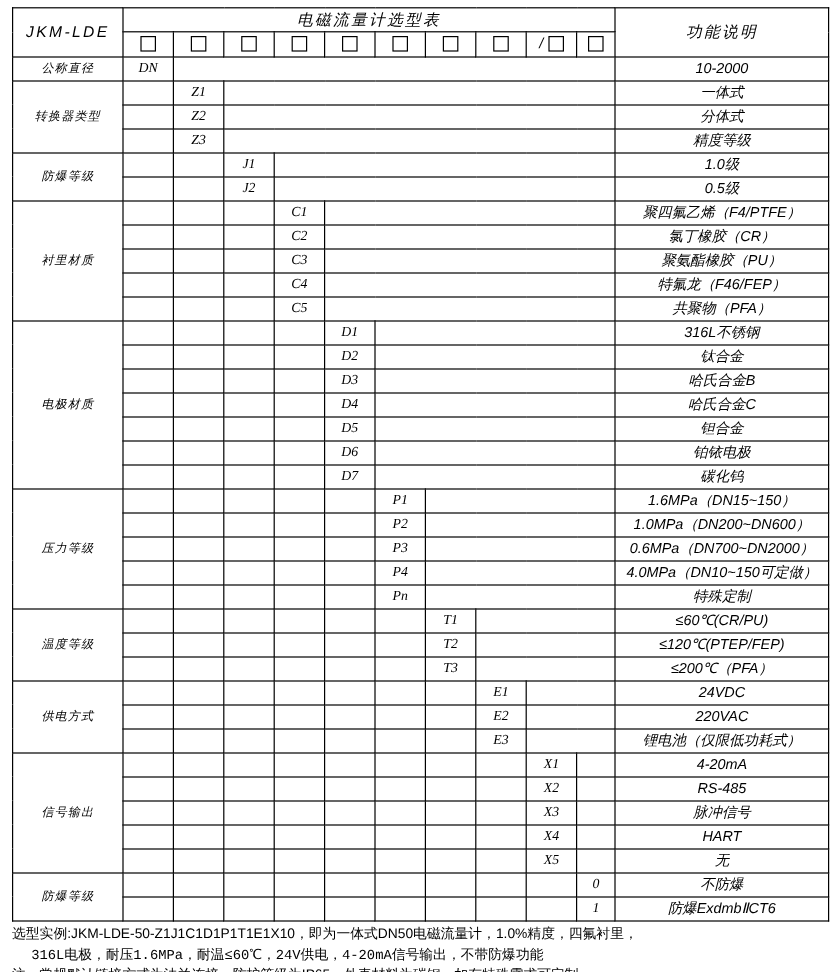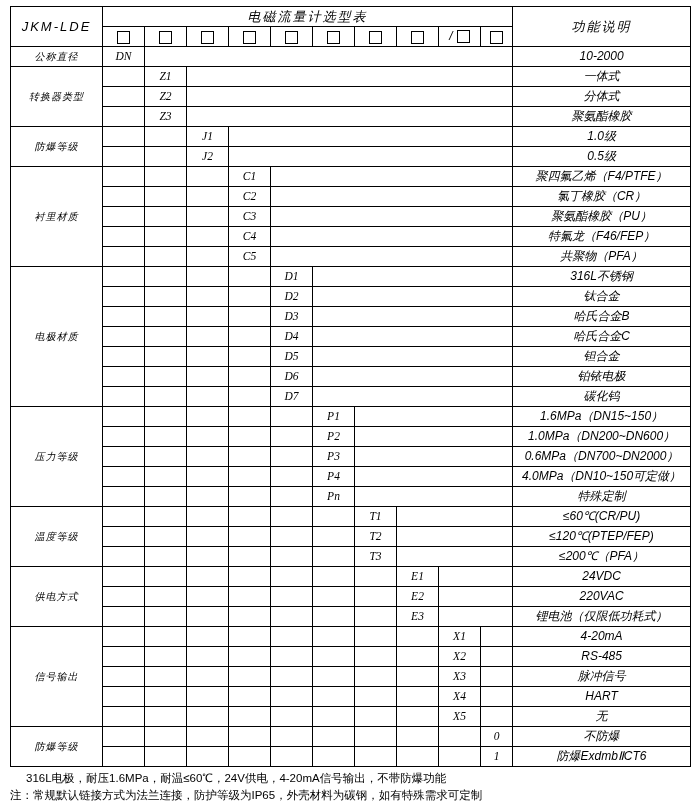--- a/index.html
+++ b/index.html
@@ -147,7 +147,7 @@
           <td class="blank"></td>
           <td class="code">Z3</td>
           <td class="blank" colspan="8"></td>
-          <td class="desc">聚氨酯橡胶</td>
+          <td class="desc">精度等级</td>
         </tr>
         <tr>
           <td class="cat" rowspan="2">防爆等级</td>

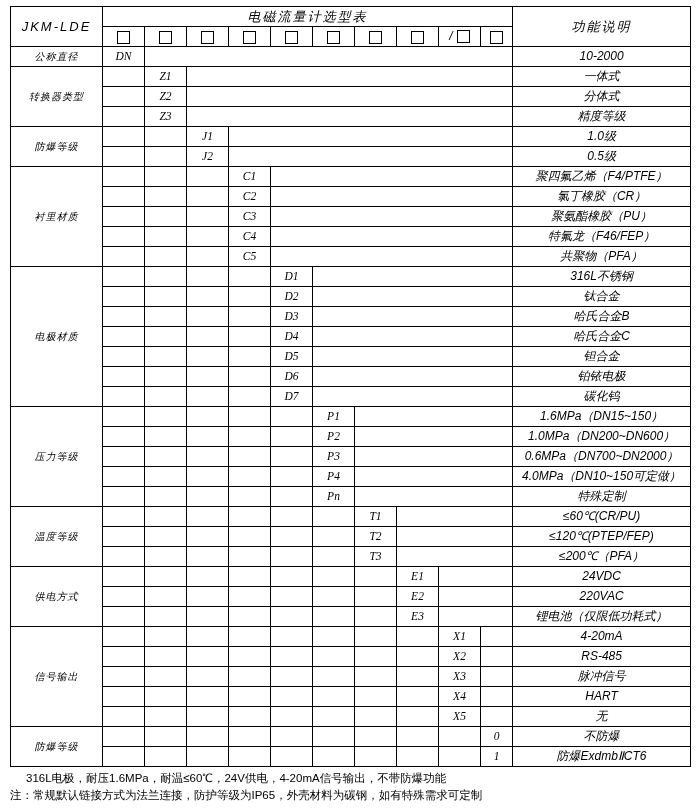--- a/index.html
+++ b/index.html
@@ -488,6 +488,7 @@
   </table>
 
   <div class="notes">
+    <div>选型实例:JKM-LDE-50-Z1J1C1D1P1T1E1X10，即为一体式DN50电磁流量计，1.0%精度，四氟衬里，</div>
     <div class="indent">316L电极，耐压1.6MPa，耐温≤60℃，24V供电，4-20mA信号输出，不带防爆功能</div>
     <div>注：常规默认链接方式为法兰连接，防护等级为IP65，外壳材料为碳钢，如有特殊需求可定制</div>
   </div>

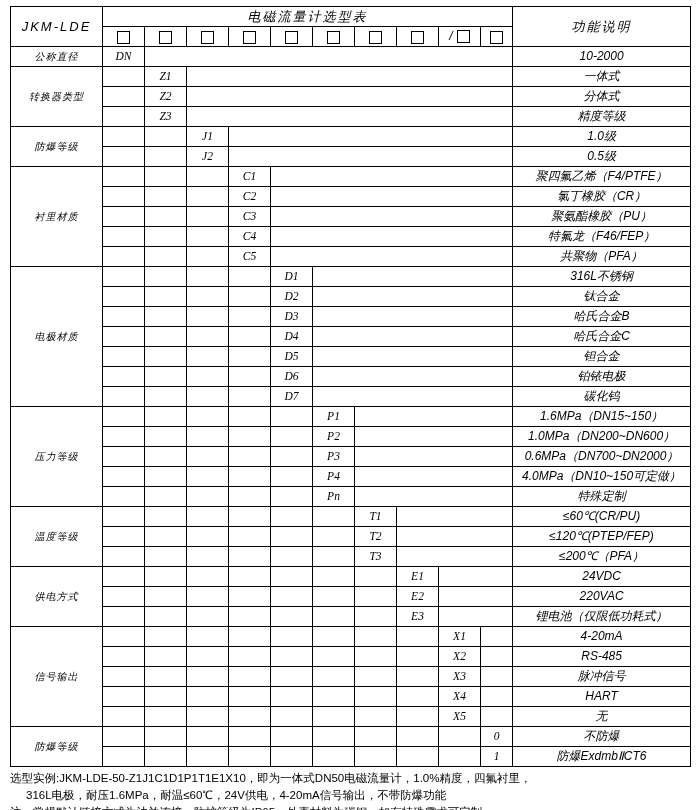--- a/index.html
+++ b/index.html
@@ -85,6 +85,7 @@
   }
   .notes .indent {
     padding-left: 16px;
+    font-family: Liberation Mono, monospace;
   }
 </style>
 </head>

